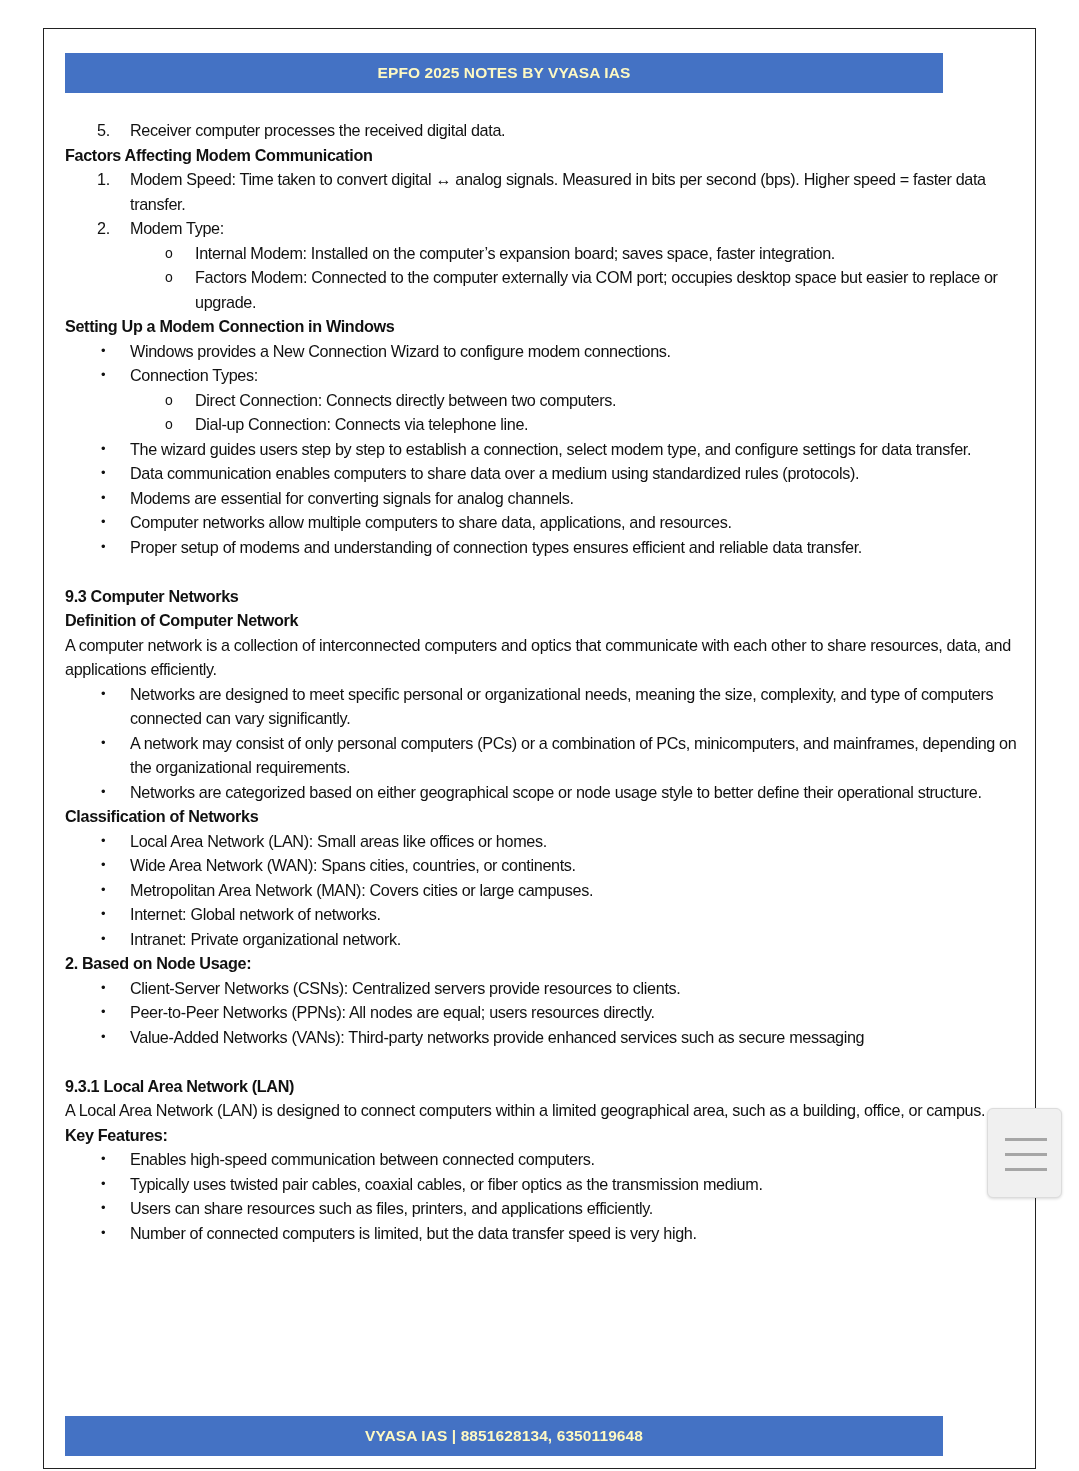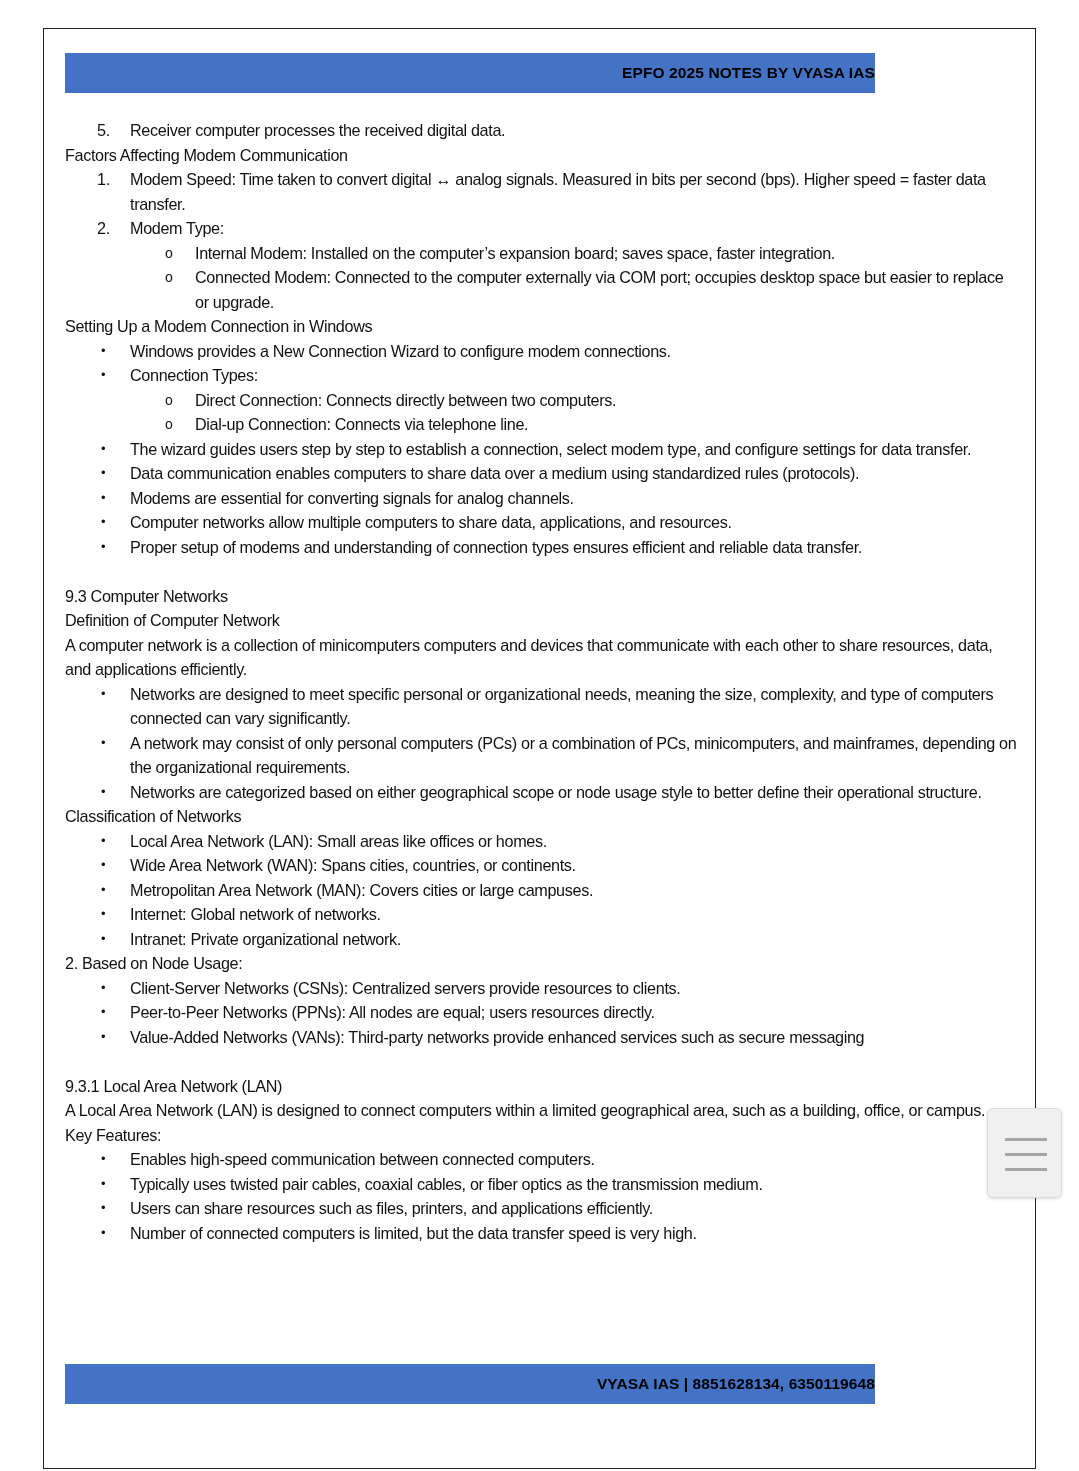--- a/index.html
+++ b/index.html
@@ -7,9 +7,9 @@
          font-family: "Liberation Sans", sans-serif; color: #111; }
   .page-border { position: absolute; left: 43px; top: 28px; width: 993px; height: 1441px;
                  border: 1px solid #222; box-sizing: border-box; }
-  .banner { position: absolute; left: 65px; width: 810px; height: 40px; background: #4472c4;
-            color: #000000; font-weight: bold; font-size: 15.5px; display: flex;
-            align-items: center; justify-content: flex-end; letter-spacing: 0.1px; }
+  .banner { position: absolute; left: 65px; width: 878px; height: 40px; background: #4472c4;
+            color: #fef9c3; font-weight: bold; font-size: 15.5px; display: flex;
+            align-items: center; justify-content: center; letter-spacing: 0.1px; }
   .header-banner { top: 53px; }
   .footer-banner { top: 1364px; }
   .content { position: absolute; left: 65px; top: 118px; width: 952px;

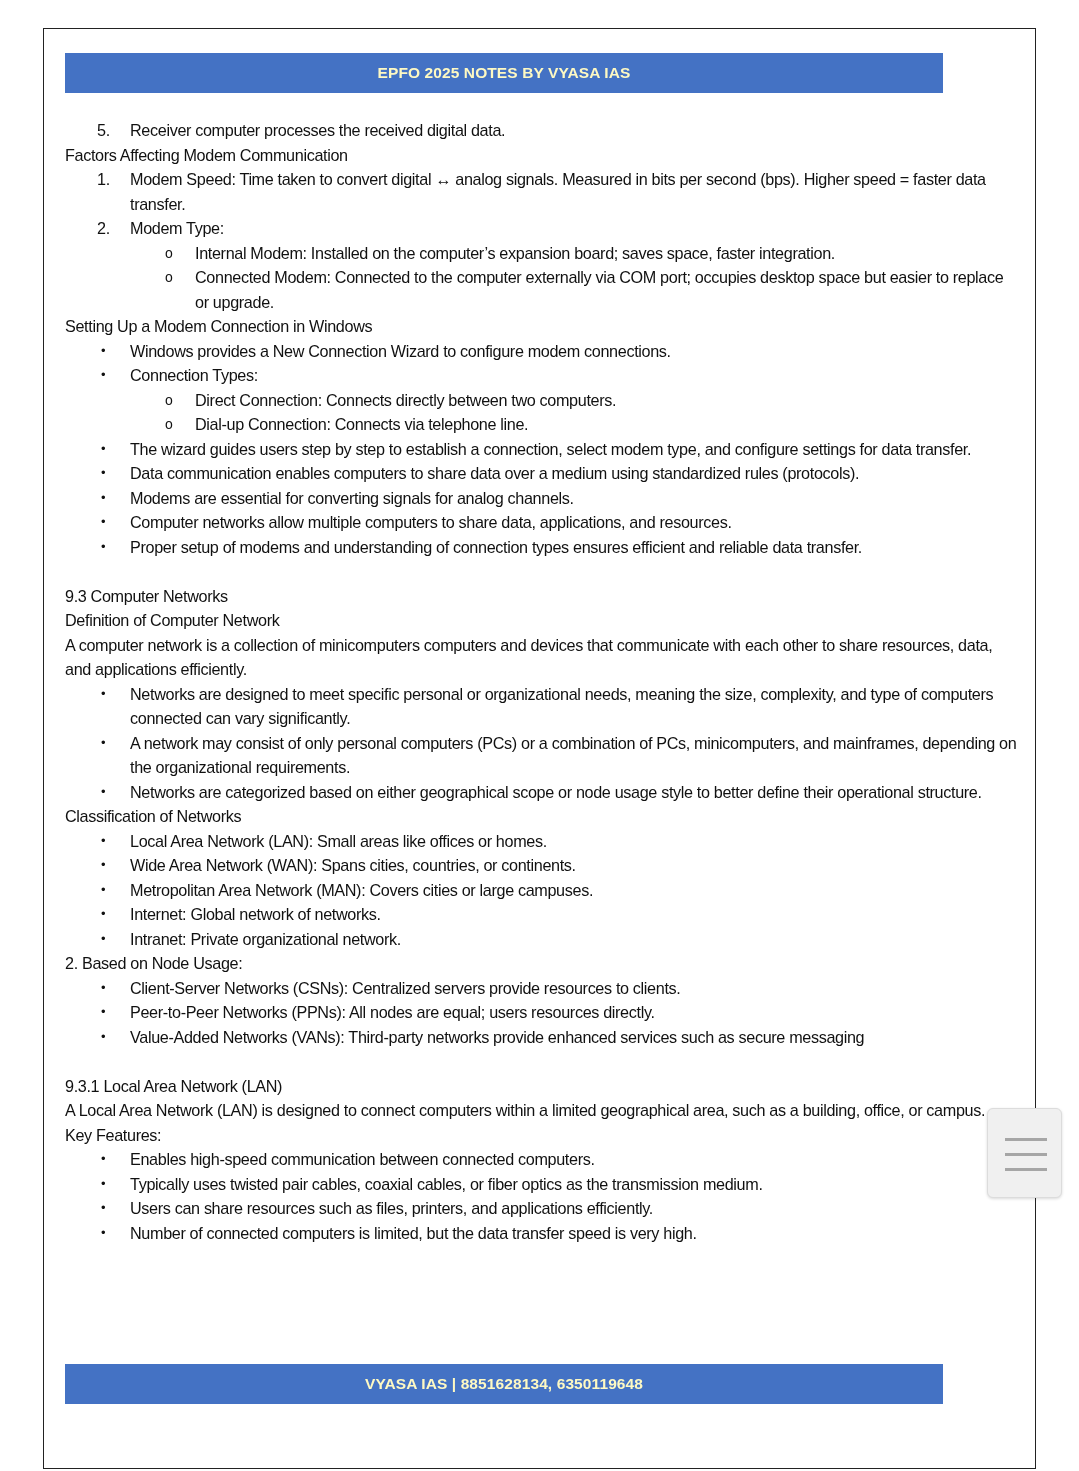--- a/index.html
+++ b/index.html
@@ -15,7 +15,7 @@
   .content { position: absolute; left: 65px; top: 118px; width: 952px;
              font-size: 16.2px; line-height: 24.5px; letter-spacing: -0.35px; }
   .line { position: relative; white-space: normal; }
-  .h { font-weight: normal; }
+  .h { font-weight: bold; }
   .item { position: relative; }
   .l1 { padding-left: 65px; }
   .l2 { padding-left: 130px; }

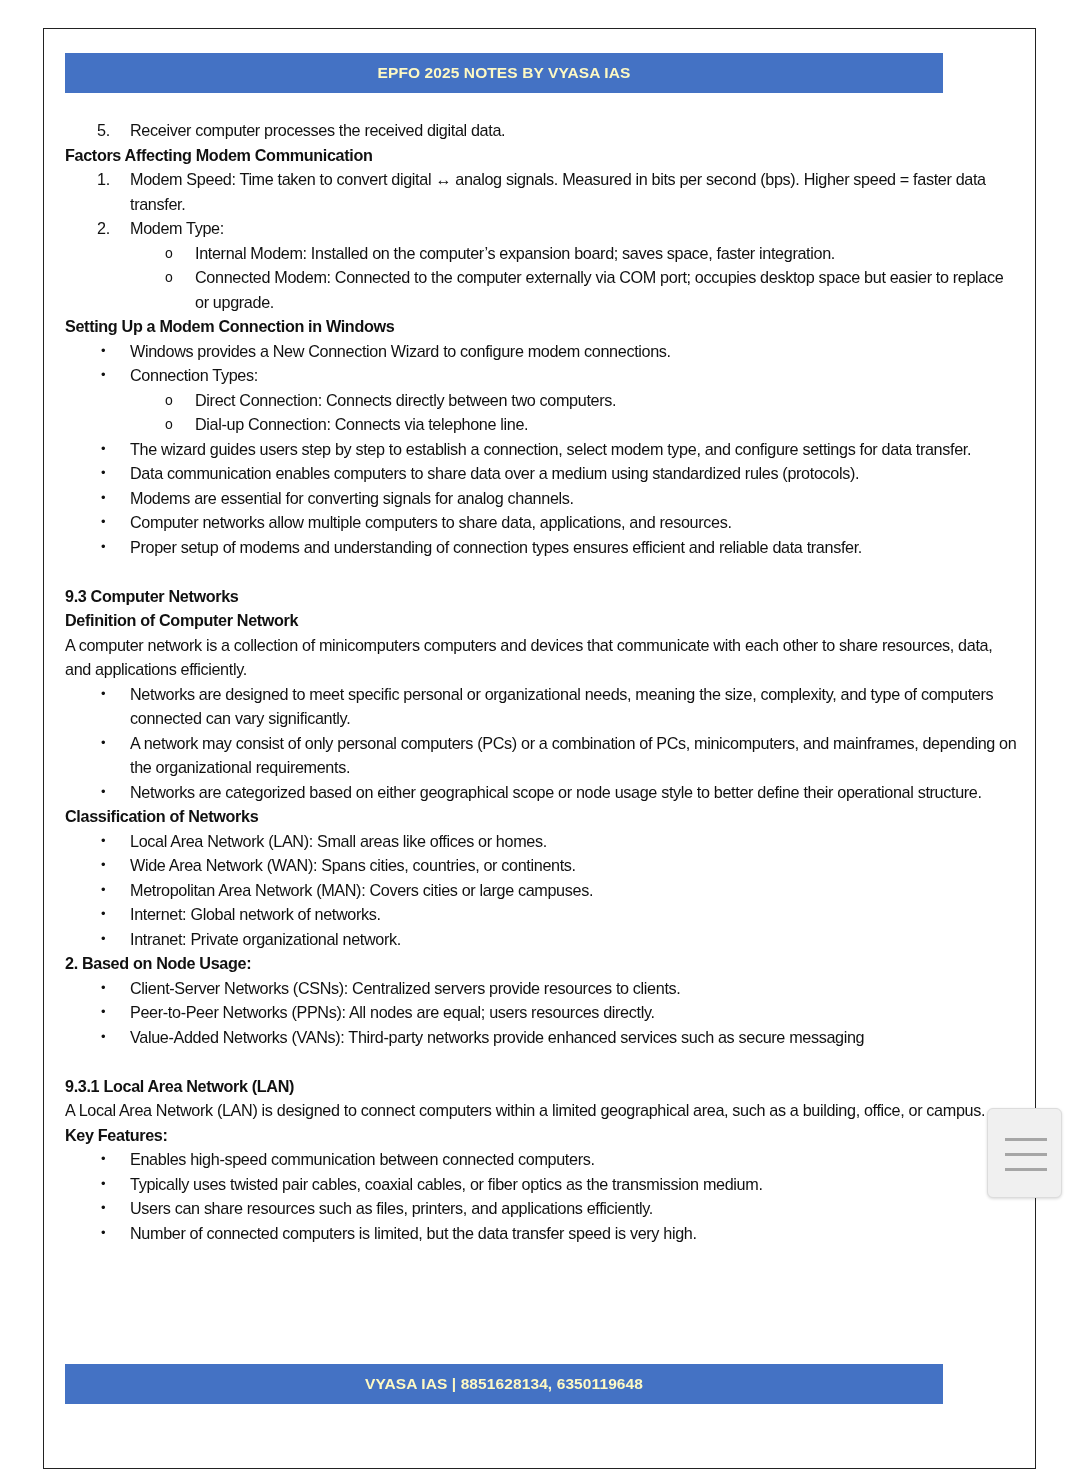--- a/index.html
+++ b/index.html
@@ -45,7 +45,7 @@
     <div class="line item l1"><span class="marker num">1.</span><b>Modem Speed</b><span>: Time taken to convert digital ↔ analog signals. Measured in </span><b>bits per second (bps)</b><span>. Higher speed = faster data transfer.</span></div>
     <div class="line item l1"><span class="marker num">2.</span><b>Modem Type</b><span>:</span></div>
     <div class="line item l2"><span class="marker circle">o</span><b>Internal Modem</b><span>: Installed on the computer’s expansion board; saves space, faster integration.</span></div>
-    <div class="line item l2"><span class="marker circle">o</span><b>Connected Modem</b><span>: Connected to the computer externally via COM port; occupies desktop space but easier to replace or upgrade.</span></div>
+    <div class="line item l2"><span class="marker circle">o</span><b>Factors Modem</b><span>: Connected to the computer externally via COM port; occupies desktop space but easier to replace or upgrade.</span></div>
     <div class="line h">Setting Up a Modem Connection in Windows</div>
     <div class="line item l1"><span class="marker bullet">•</span><span>Windows provides a </span><b>New Connection Wizard</b><span> to configure modem connections.</span></div>
     <div class="line item l1"><span class="marker bullet">•</span><b>Connection Types</b><span>:</span></div>

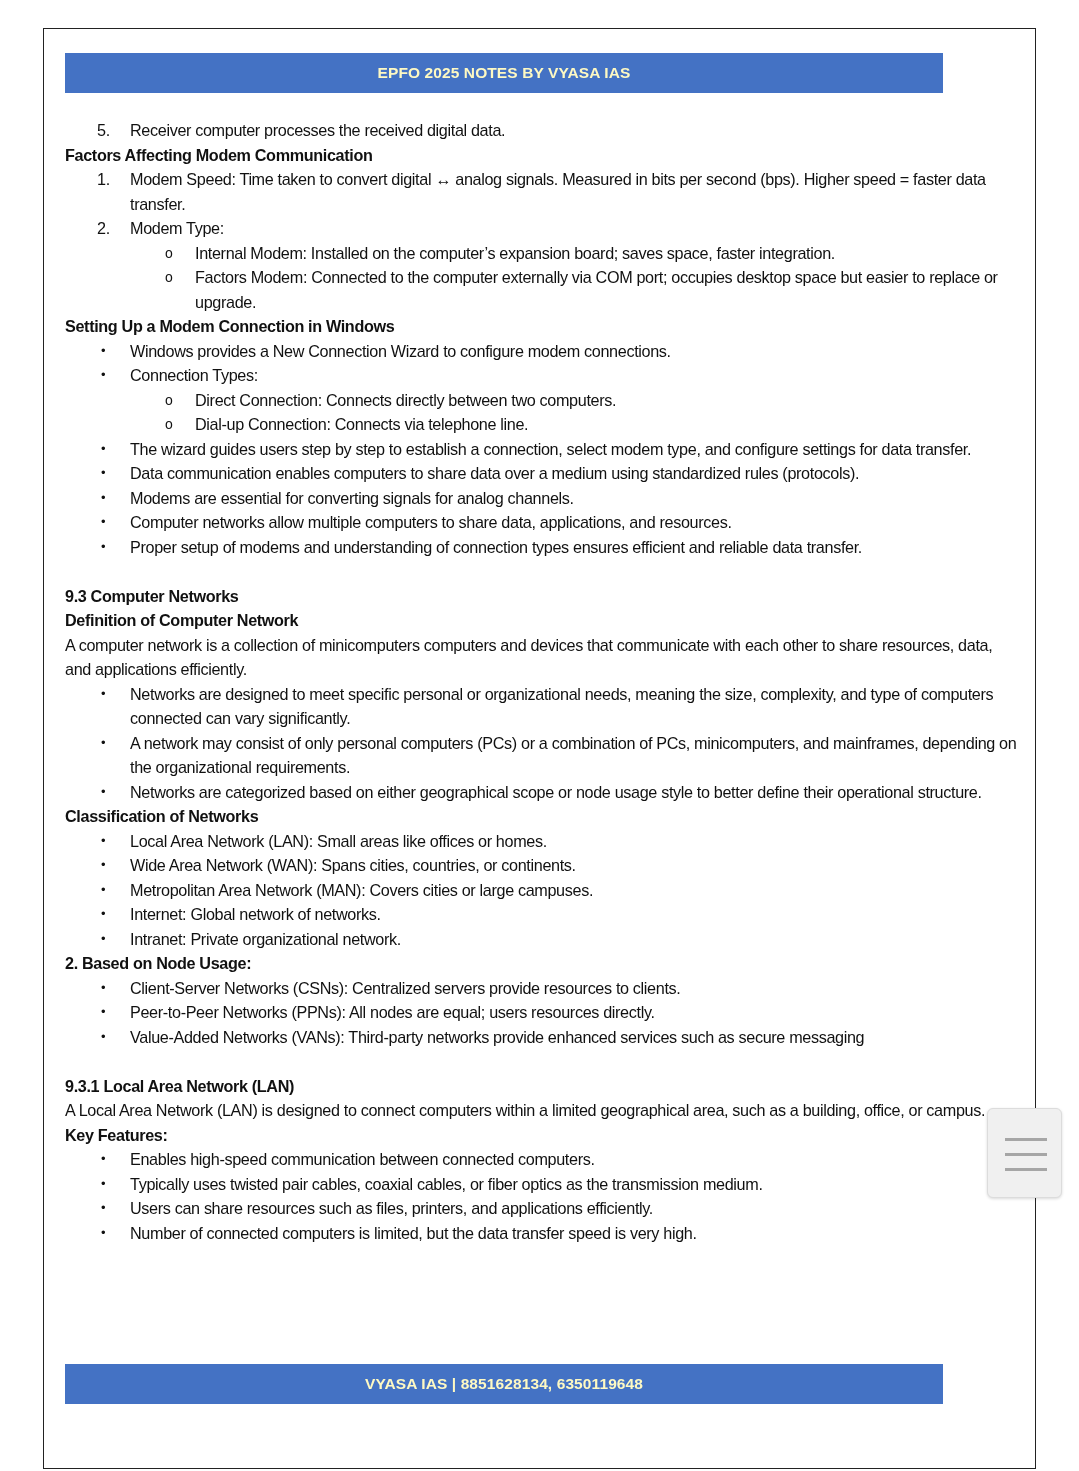--- a/index.html
+++ b/index.html
@@ -59,7 +59,7 @@
     <div class="spacer"></div>
     <div class="line h">9.3 Computer Networks</div>
     <div class="line h">Definition of Computer Network</div>
-    <div class="line"><span>A </span><b>computer network</b><span> is a collection of </span><b>minicomputers computers and devices</b><span> that communicate with each other to </span><b>share resources, data, and applications</b><span> efficiently.</span></div>
+    <div class="line"><span>A </span><b>computer network</b><span> is a collection of </span><b>interconnected computers and optics</b><span> that communicate with each other to </span><b>share resources, data, and applications</b><span> efficiently.</span></div>
     <div class="line item l1"><span class="marker bullet">•</span><span>Networks are designed to meet </span><b>specific personal or organizational needs</b><span>, meaning the </span><b>size, complexity, and type of computers</b><span> connected can vary significantly.</span></div>
     <div class="line item l1"><span class="marker bullet">•</span><span>A network may consist of only </span><b>personal computers (PCs)</b><span> or a combination of </span><b>PCs, minicomputers, and mainframes</b><span>, depending on the organizational requirements.</span></div>
     <div class="line item l1"><span class="marker bullet">•</span><span>Networks are categorized based on either </span><b>geographical scope</b><span> or </span><b>node usage style</b><span> to better define their operational structure.</span></div>

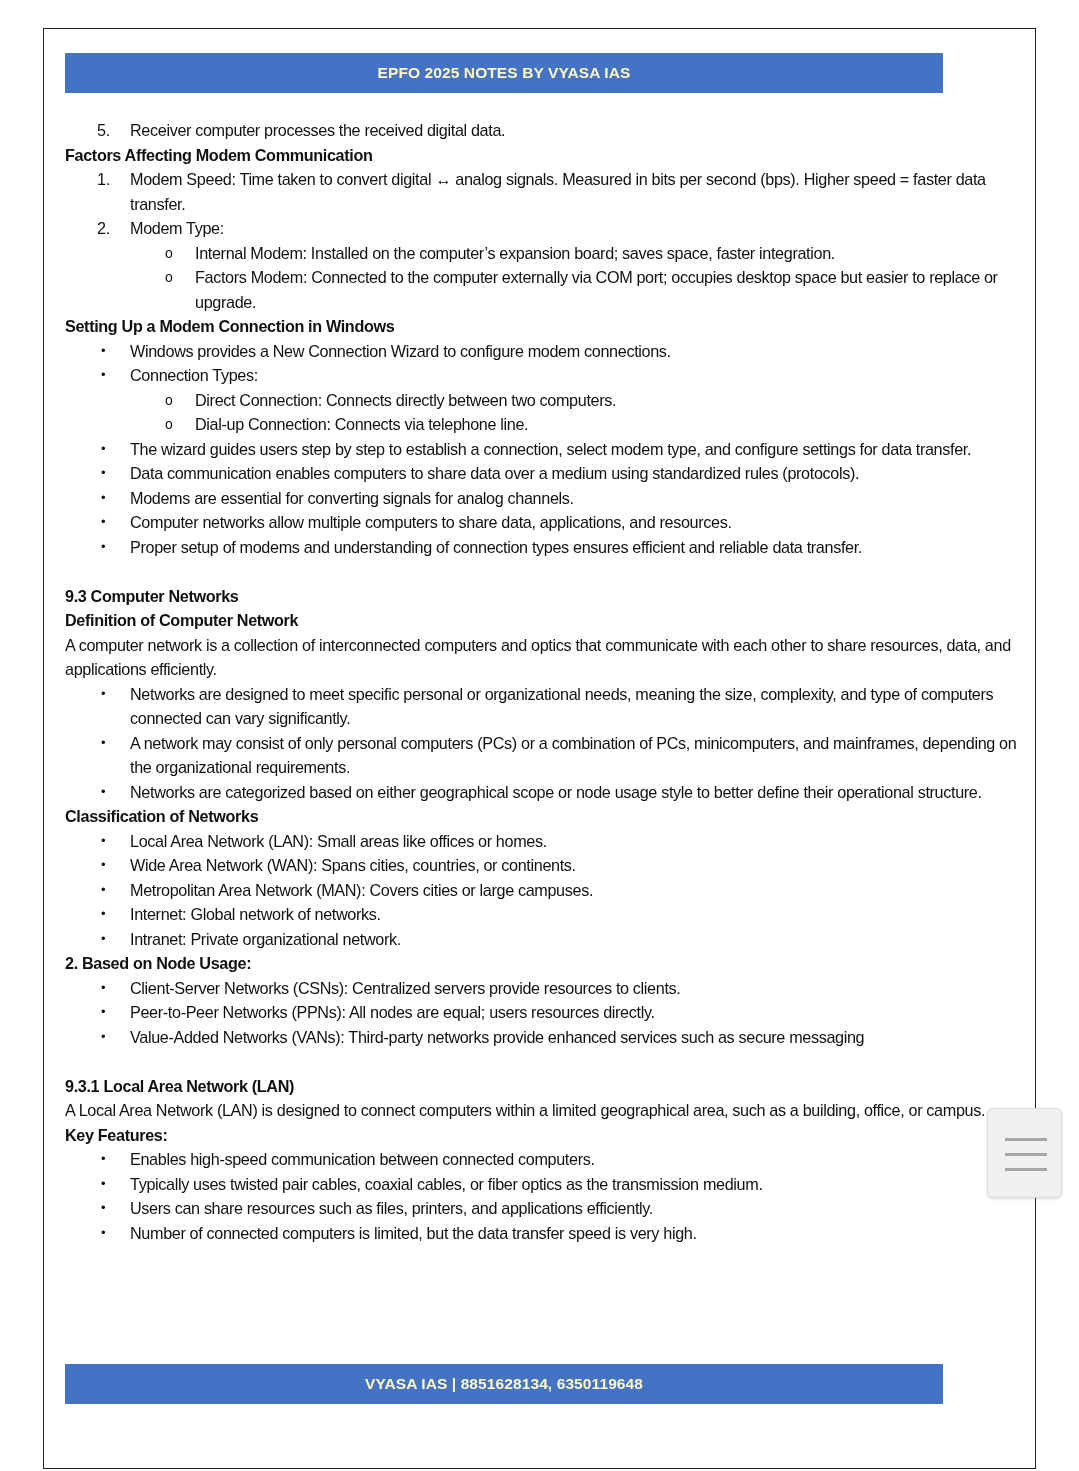--- a/index.html
+++ b/index.html
@@ -11,7 +11,7 @@
             color: #fef9c3; font-weight: bold; font-size: 15.5px; display: flex;
             align-items: center; justify-content: center; letter-spacing: 0.1px; }
   .header-banner { top: 53px; }
-  .footer-banner { top: 1364px; }
+  .footer-banner { top: 1416px; }
   .content { position: absolute; left: 65px; top: 118px; width: 952px;
              font-size: 16.2px; line-height: 24.5px; letter-spacing: -0.35px; }
   .line { position: relative; white-space: normal; }

